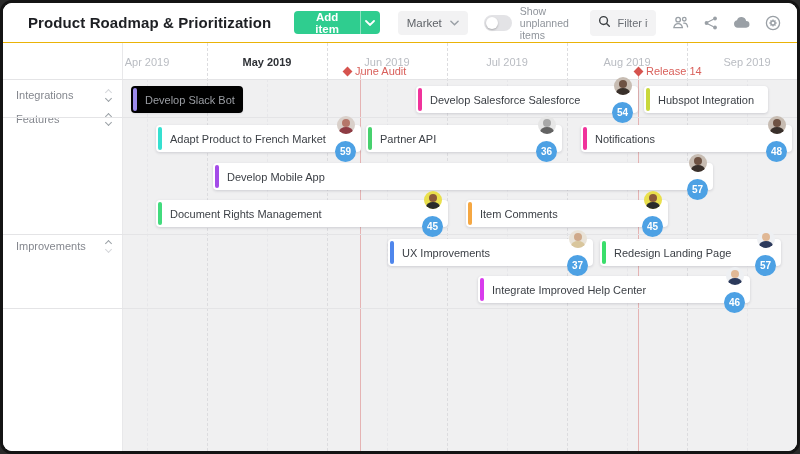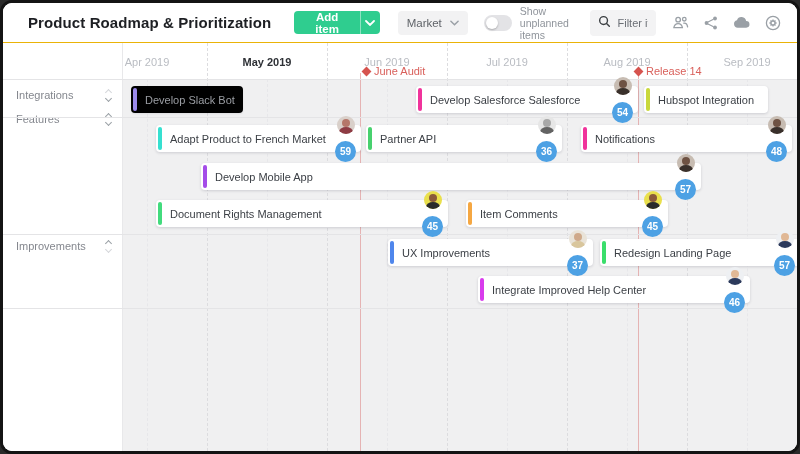--- a/index.html
+++ b/index.html
@@ -225,7 +225,7 @@
       </div>
     <div id="milestones">
         <div class="ms-line" style="left: 237px;"></div>
-        <div class="ms-flag" style="left: 240px;">
+        <div class="ms-flag" style="left: 221px;">
           <span class="ms-diamond"></span>
           <span class="ms-label">June Audit</span>
         </div>

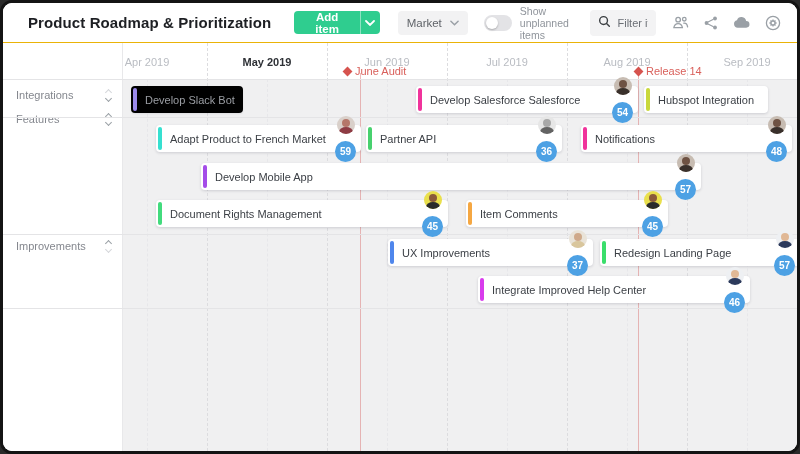--- a/index.html
+++ b/index.html
@@ -276,7 +276,7 @@
             <span class="score">48</span>
           </span>
         </div>
-        <div class="task" style="left: 78px; top: 120px; width: 500px;">
+        <div class="task" style="left: 90px; top: 120px; width: 500px;">
           <span class="accent" style="background: rgb(164, 76, 232);"></span>
           <span class="t-label">Develop Mobile App</span>
           <span class="t-right">

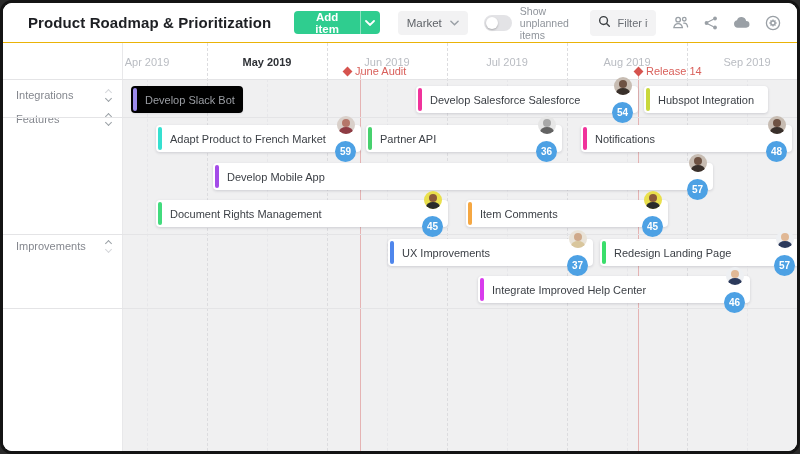--- a/index.html
+++ b/index.html
@@ -308,7 +308,7 @@
             <span class="score">37</span>
           </span>
         </div>
-        <div class="task" style="left: 477px; top: 196px; width: 200px;">
+        <div class="task" style="left: 477px; top: 196px; width: 181px;">
           <span class="accent" style="background: rgb(58, 222, 107);"></span>
           <span class="t-label">Redesign Landing Page</span>
           <span class="t-right">

